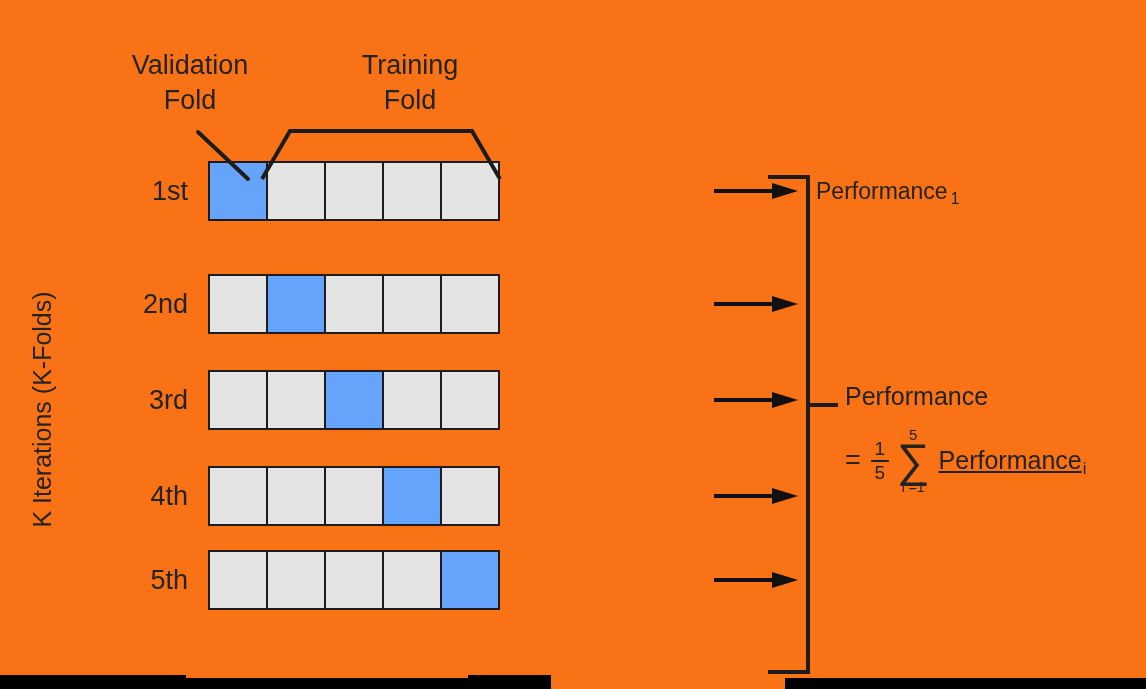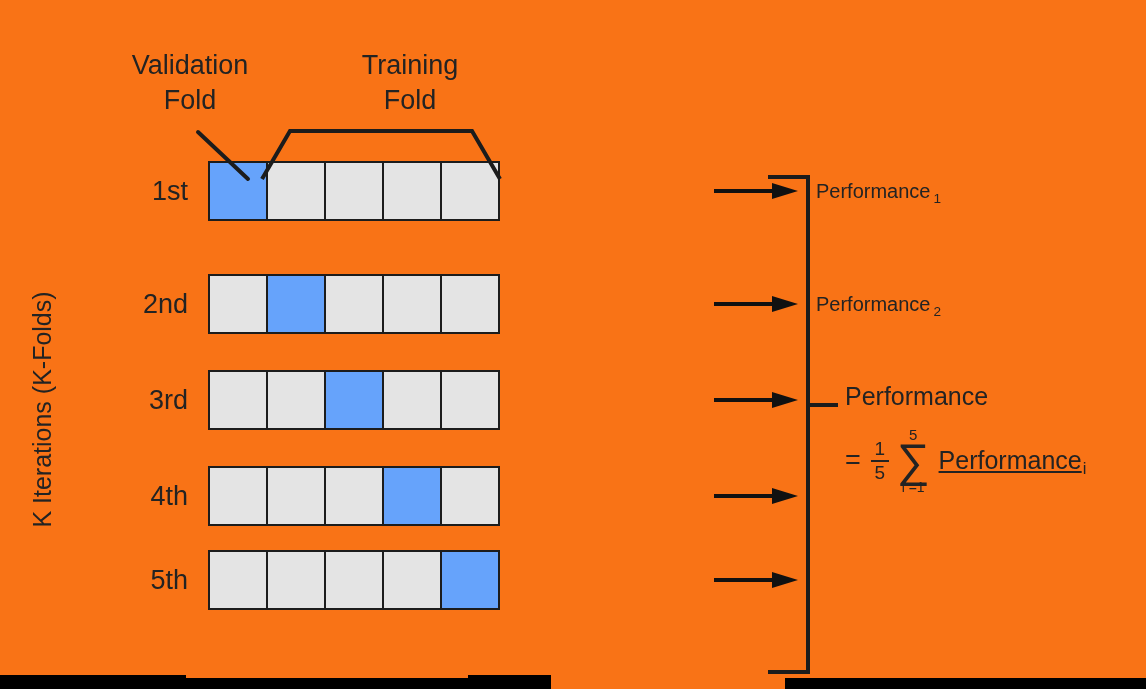--- a/index.html
+++ b/index.html
@@ -100,7 +100,7 @@
     left: 608px;
     top: 50%;
     transform: translateY(-50%);
-    font-size: 20px;
+    font-size: 23px;
     color: #232323;
     white-space: nowrap;
     font-weight: 300;

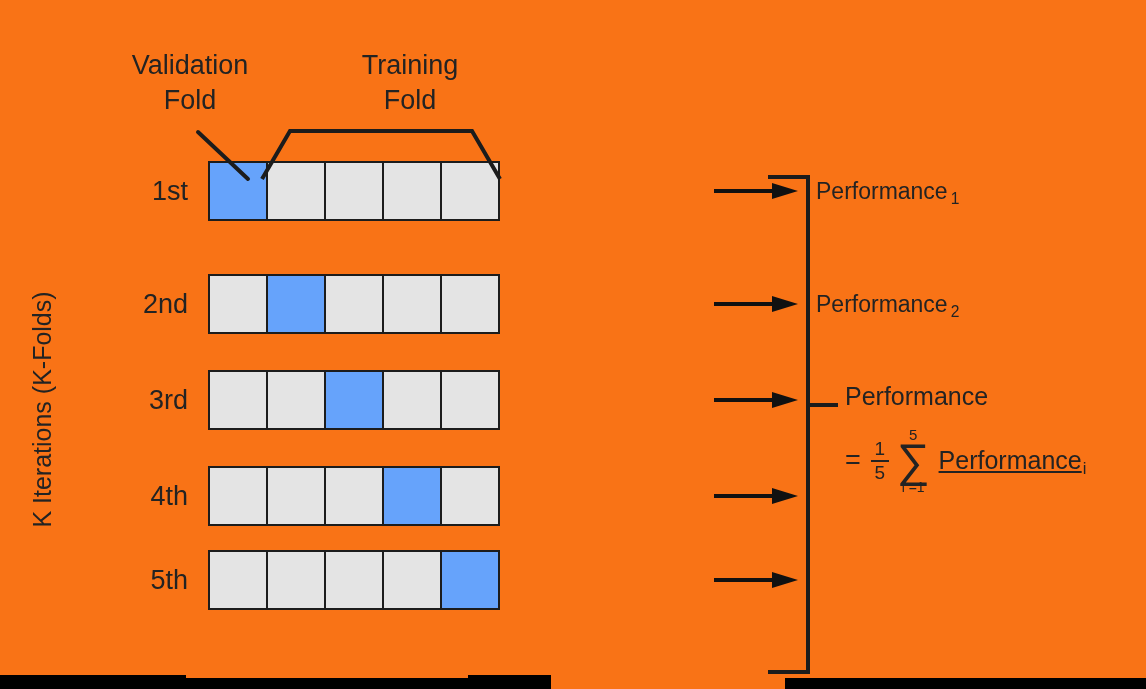--- a/index.html
+++ b/index.html
@@ -233,7 +233,6 @@
             <line x1="0" y1="10" x2="62" y2="10" stroke="#111" stroke-width="4"></line>
             <polygon points="58,2 84,10 58,18" fill="#111"></polygon>
           </svg></div>
-        <div class="perf-label"><span>Performance</span><sub>2</sub></div>
       </div>
       <div class="row" style="top: 370px;">
         <div class="row-label">3rd</div>

